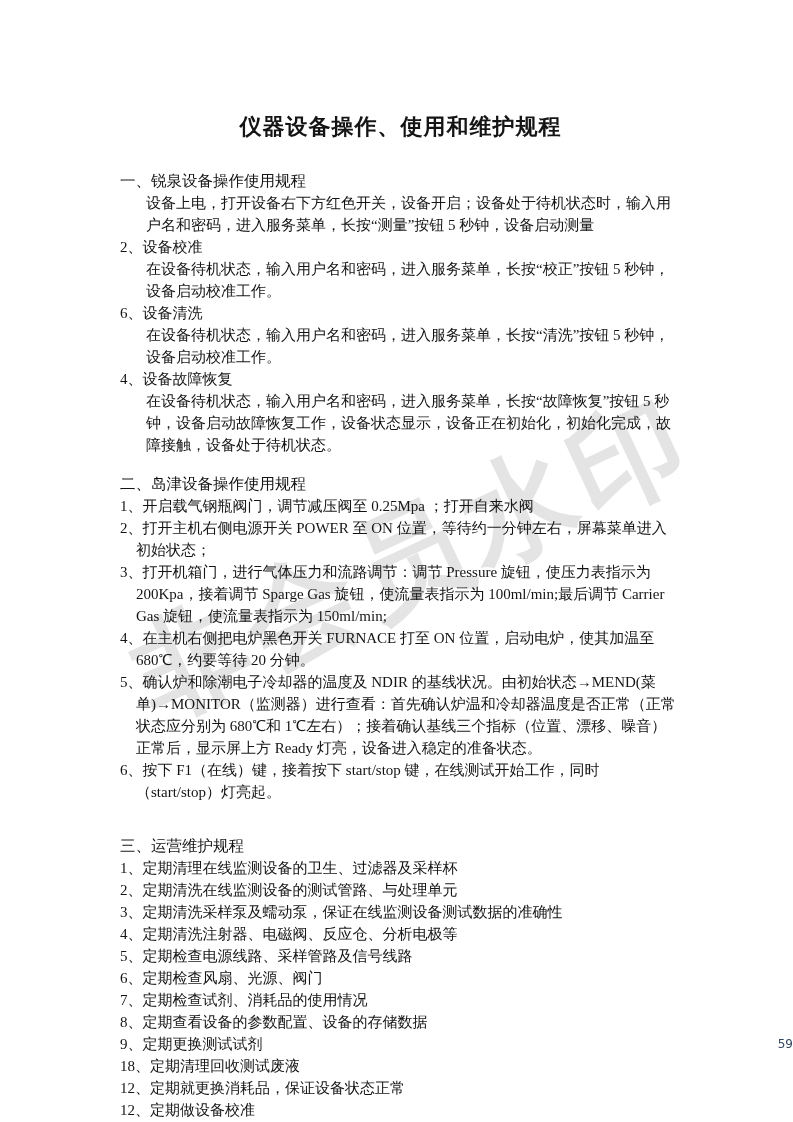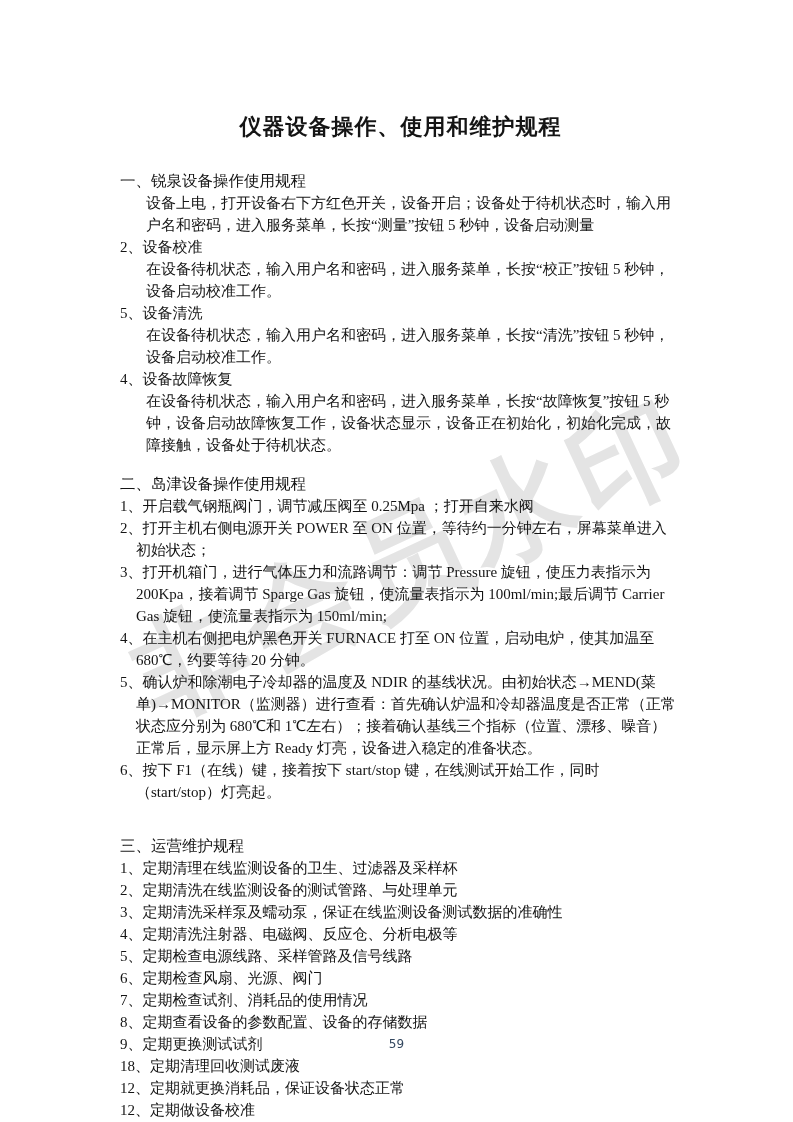--- a/index.html
+++ b/index.html
@@ -88,7 +88,7 @@
         <p class="para detail">设备上电，打开设备右下方红色开关，设备开启；设备处于待机状态时，输入用户名和密码，进入服务菜单，长按“测量”按钮 5 秒钟，设备启动测量</p>
         <p class="para item">2、设备校准</p>
         <p class="para detail">在设备待机状态，输入用户名和密码，进入服务菜单，长按“校正”按钮 5 秒钟，设备启动校准工作。</p>
-        <p class="para item">5、设备清洗</p>
+        <p class="para item">6、设备清洗</p>
         <p class="para detail">在设备待机状态，输入用户名和密码，进入服务菜单，长按“清洗”按钮 5 秒钟，设备启动校准工作。</p>
         <p class="para item">4、设备故障恢复</p>
         <p class="para detail">在设备待机状态，输入用户名和密码，进入服务菜单，长按“故障恢复”按钮 5 秒钟，设备启动故障恢复工作，设备状态显示，设备正在初始化，初始化完成，故障接触，设备处于待机状态。</p>

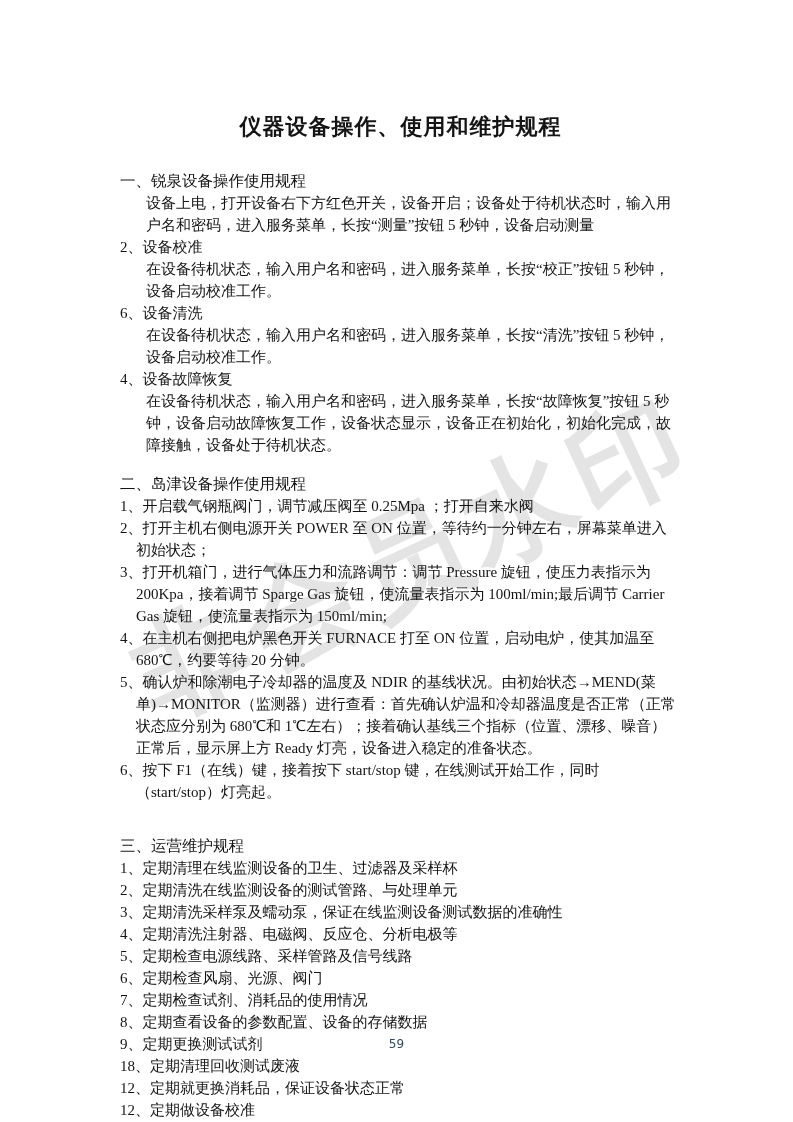--- a/index.html
+++ b/index.html
@@ -68,7 +68,7 @@
     position:absolute;
     left:0; right:0;
     top:1037px;
-    text-align:center;
+    text-align:right;
     font-size:12px;
     color:#33475f;
     font-family:"DejaVu Sans", sans-serif;

